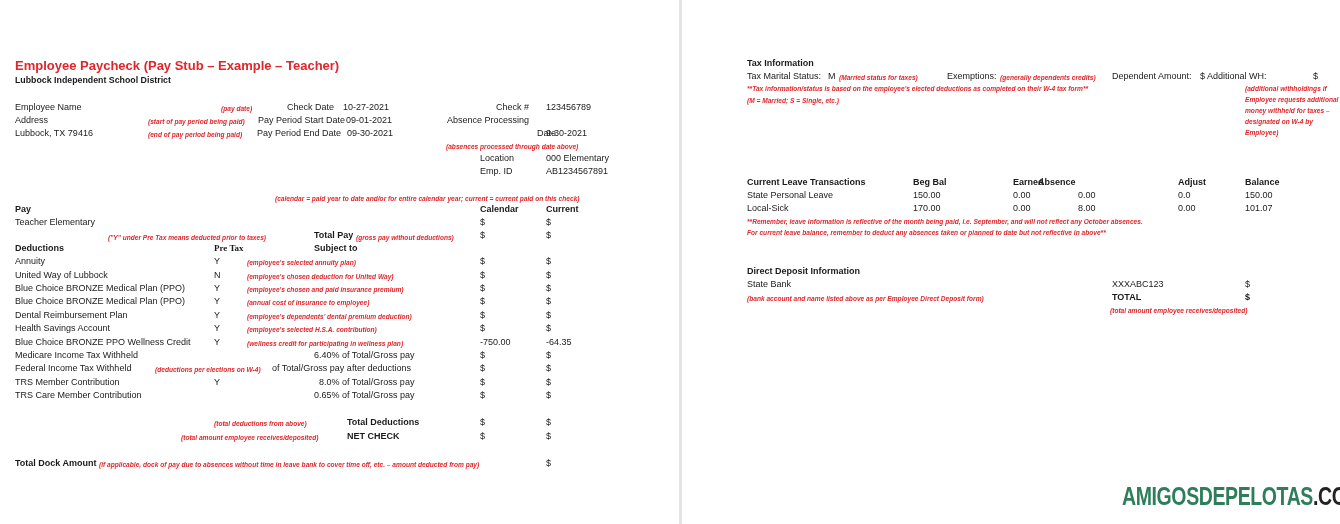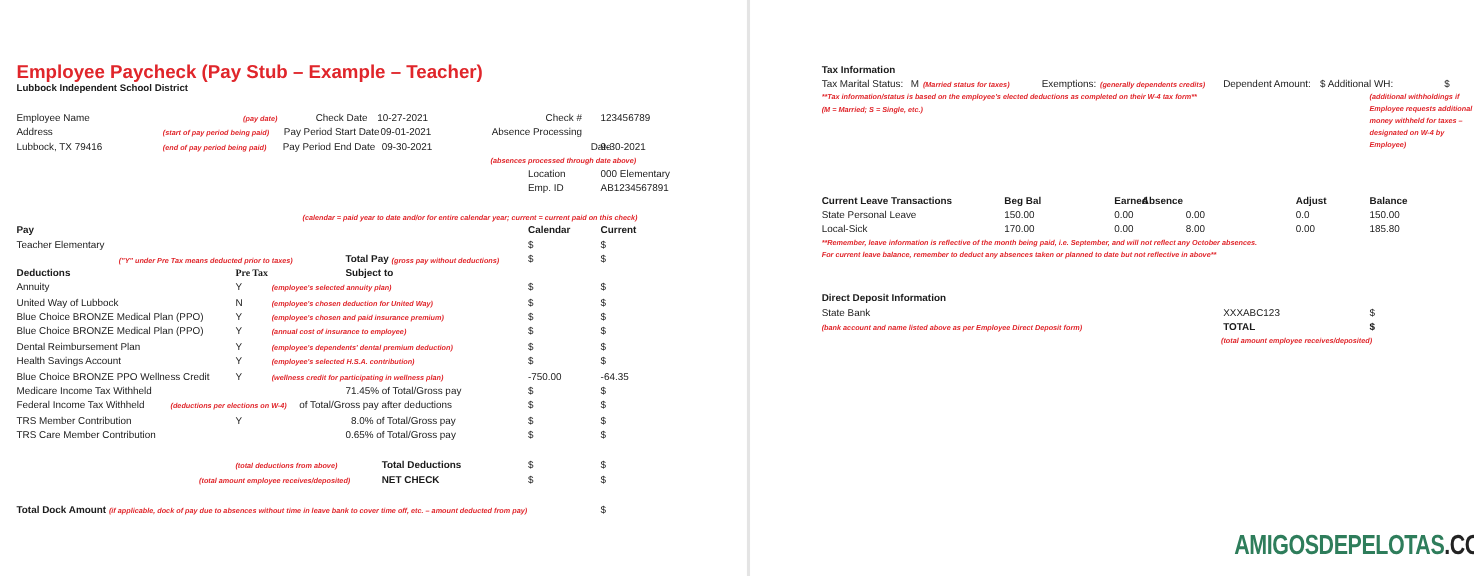--- a/index.html
+++ b/index.html
@@ -16,7 +16,7 @@
   .t { position:absolute; white-space:nowrap; line-height:11px; }
   .b { font-weight:bold; }
   .red { color:#e0262b; font-style:italic; font-weight:bold; font-size:6.6px; }
-  .title { color:#e0262b; font-weight:bold; font-size:17px; line-height:14px; }
+  .title { color:#e0262b; font-weight:bold; font-size:13px; line-height:14px; }
   .sub { font-weight:bold; font-size:8.8px; }
   .wm {
     position:absolute; left:1122px; top:481px; font-family:"Liberation Sans", sans-serif;

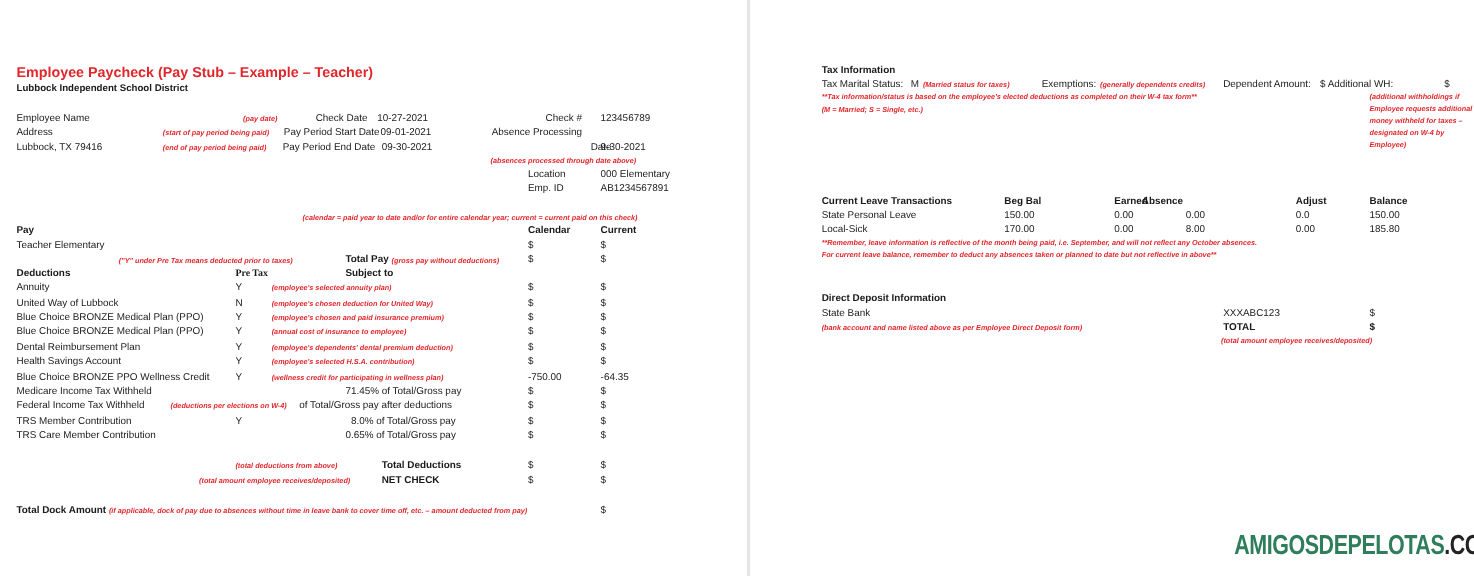--- a/index.html
+++ b/index.html
@@ -214,7 +214,7 @@
     <div class="t" style="left:1013px;top:203px;">0.00</div>
     <div class="t" style="left:1078px;top:203px;">8.00</div>
     <div class="t" style="left:1178px;top:203px;">0.00</div>
-    <div class="t" style="left:1245px;top:203px;">185.80</div>
+    <div class="t" style="left:1245px;top:203px;">101.07</div>
   </div>
   <div class="t red" style="left:747px;top:216px;">**Remember, leave information is reflective of the month being paid, i.e. September, and will not reflect any October absences.</div>
   <div class="t red" style="left:747px;top:227px;">For current leave balance, remember to deduct any absences taken or planned to date but not reflective in above**</div>

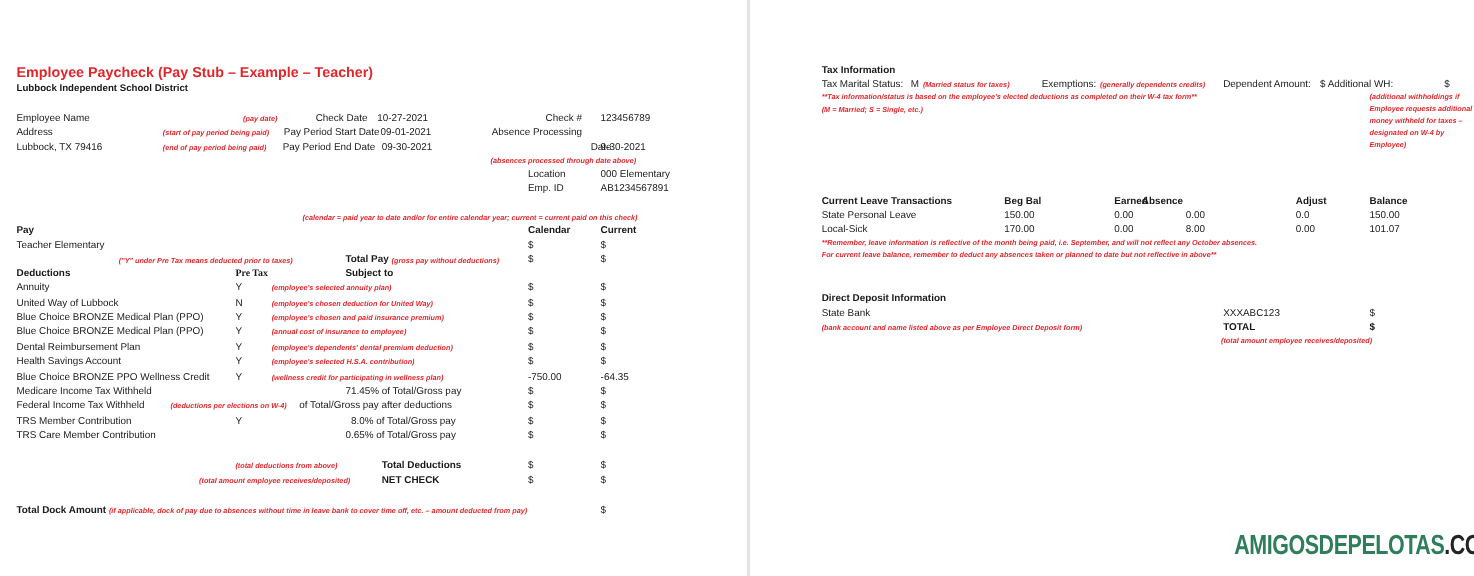--- a/index.html
+++ b/index.html
@@ -132,7 +132,7 @@
   </div>
   <div>
     <div class="t" style="left:15px;top:350px;">Medicare Income Tax Withheld</div>
-    <div class="t" style="left:314px;top:350px;">71.45% of Total/Gross pay</div>
+    <div class="t" style="left:314px;top:350px;">6.40% of Total/Gross pay</div>
     <div class="t" style="left:480px;top:350px;">$</div>
     <div class="t" style="left:546px;top:350px;">$</div>
   </div>

